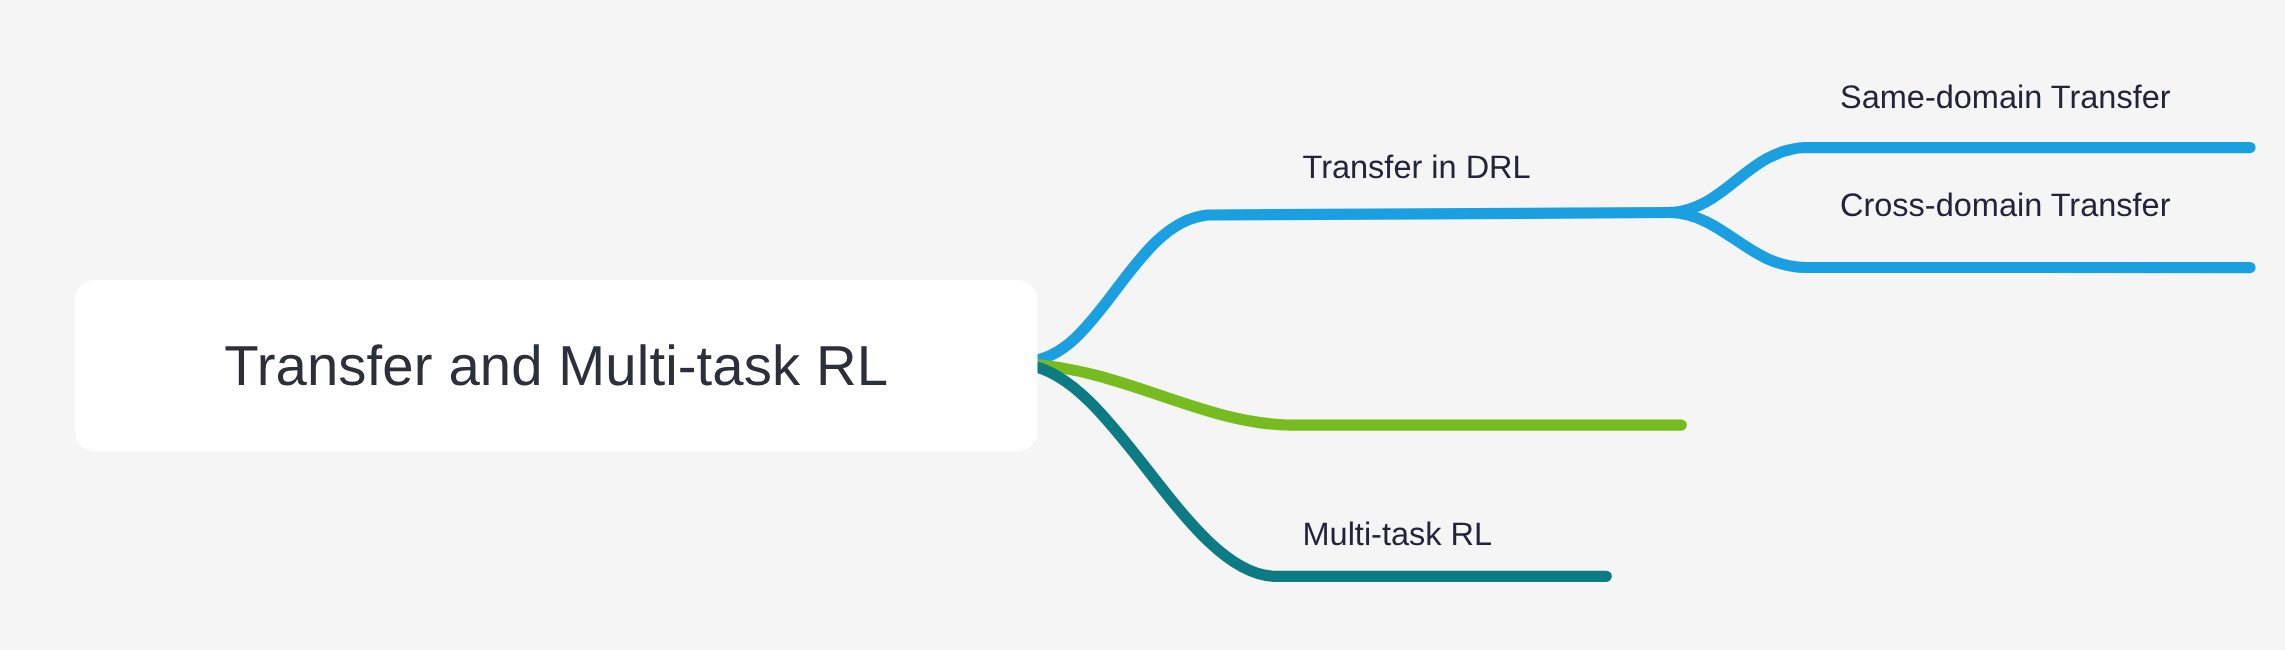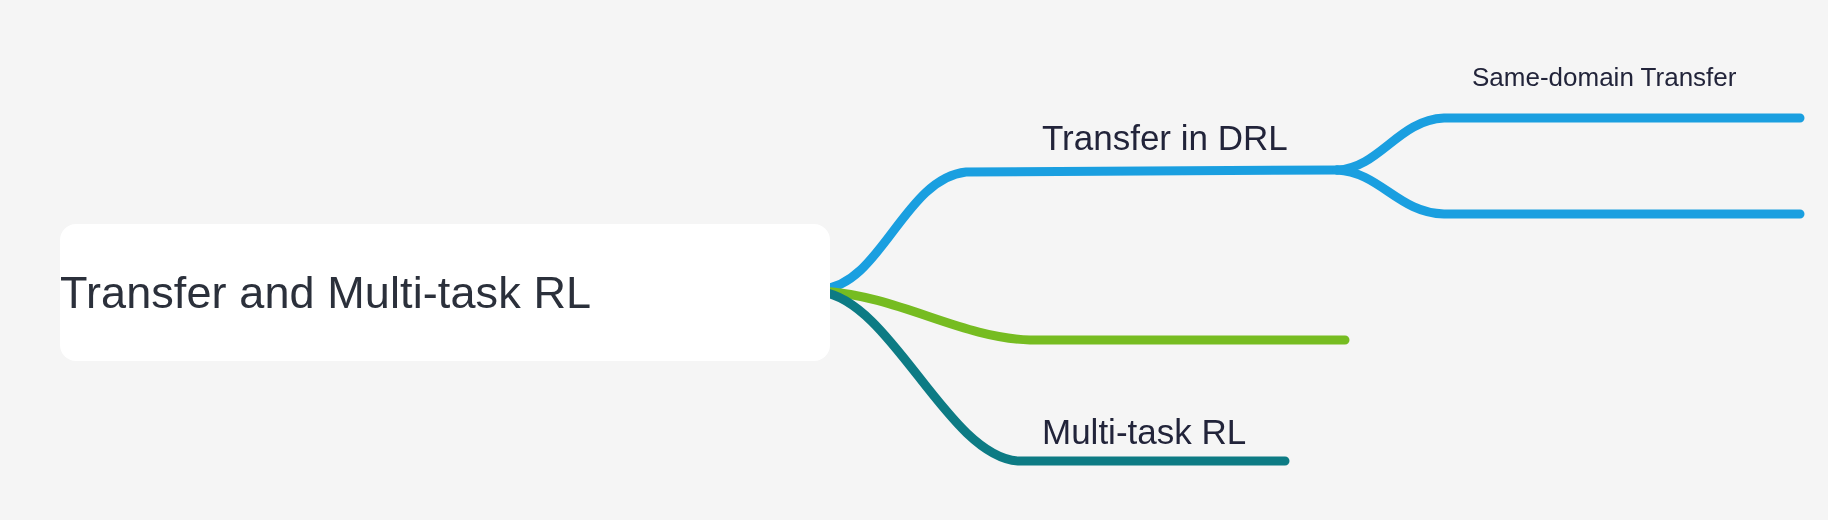--- a/index.html
+++ b/index.html
@@ -58,7 +58,7 @@
     line-height: 1;
     font-weight: 400;
   }
-  .lvl1-label { font-size: 35px; }
+  .lvl1-label { font-size: 26px; }
   .lvl2-label { font-size: 26px; }
 
   

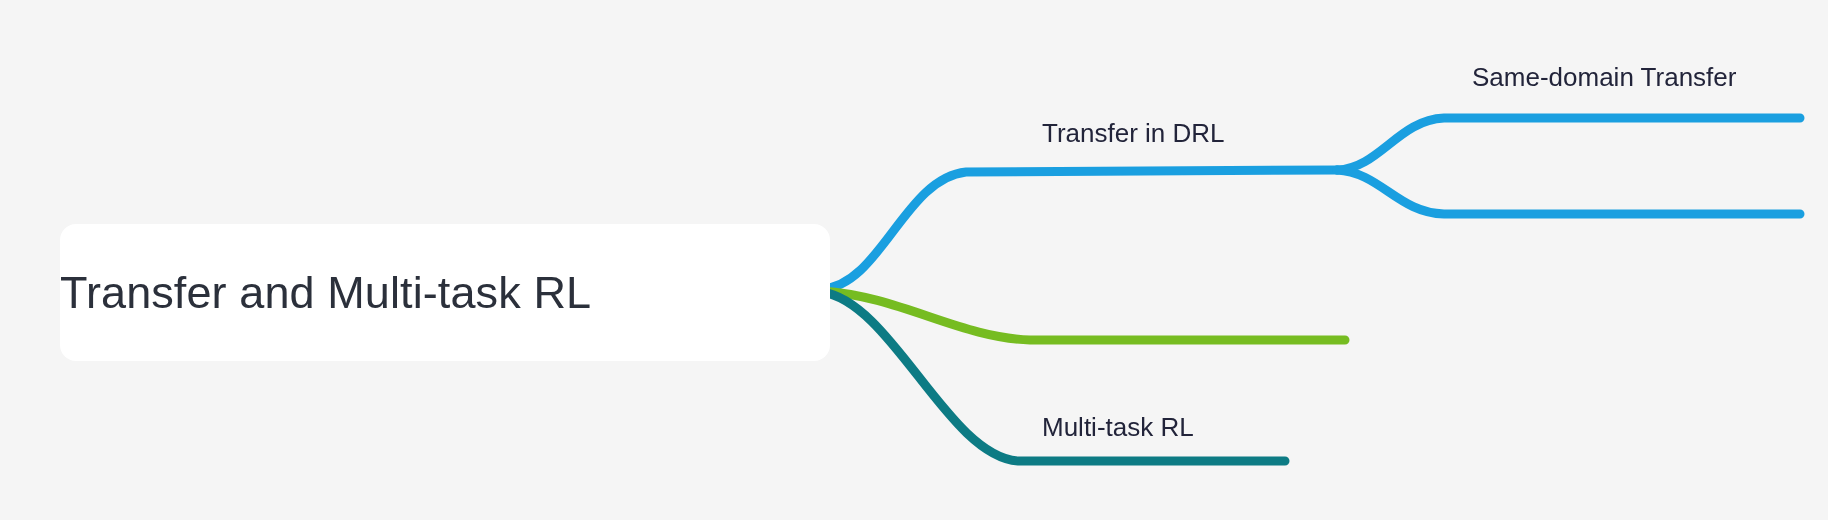--- a/index.html
+++ b/index.html
@@ -97,6 +97,7 @@
 
   <div class="node-label lvl1-label" id="label-multitask-rl">Multi-task RL</div>
 
+  <div class="node-label lvl2-label" id="label-cross-domain">Cross-domain Transfer</div>
 
 </div>
 

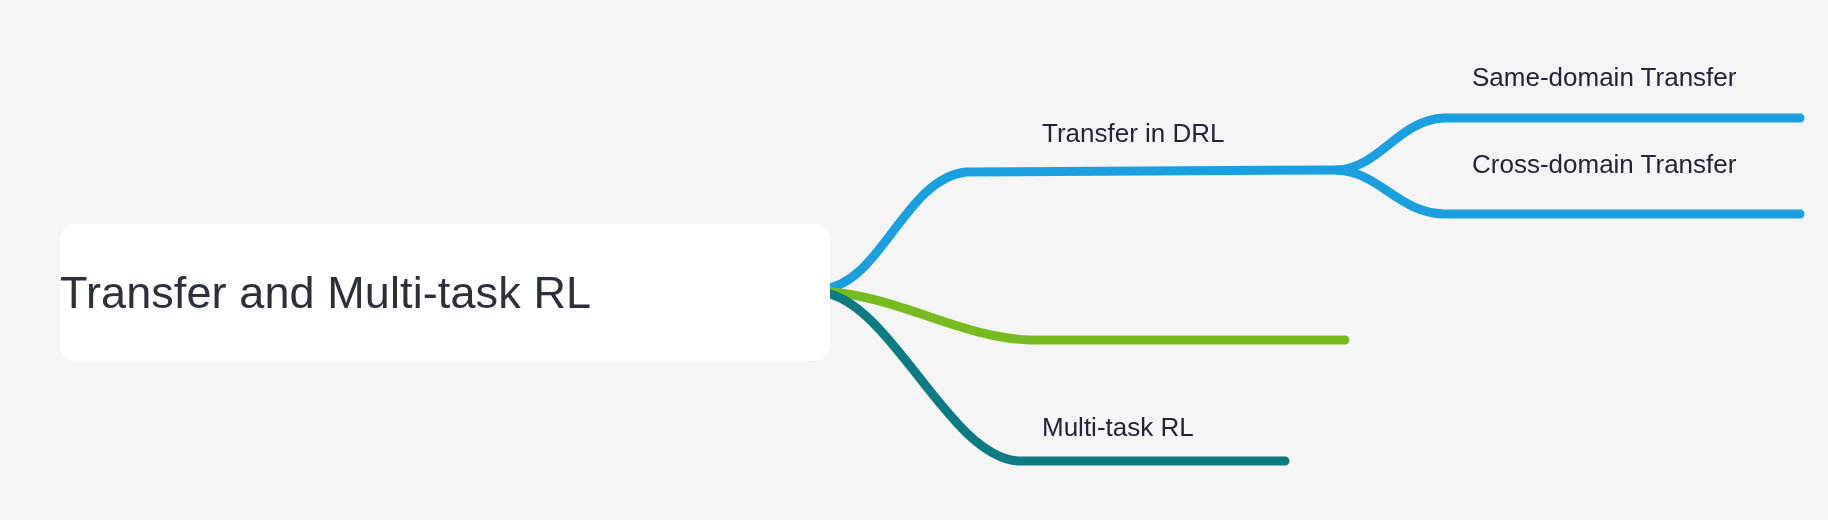--- a/index.html
+++ b/index.html
@@ -40,6 +40,7 @@
     border-radius: 16px;
     display: flex;
     align-items: center;
+    justify-content: center;
     box-sizing: border-box;
   }
   .root-label {

